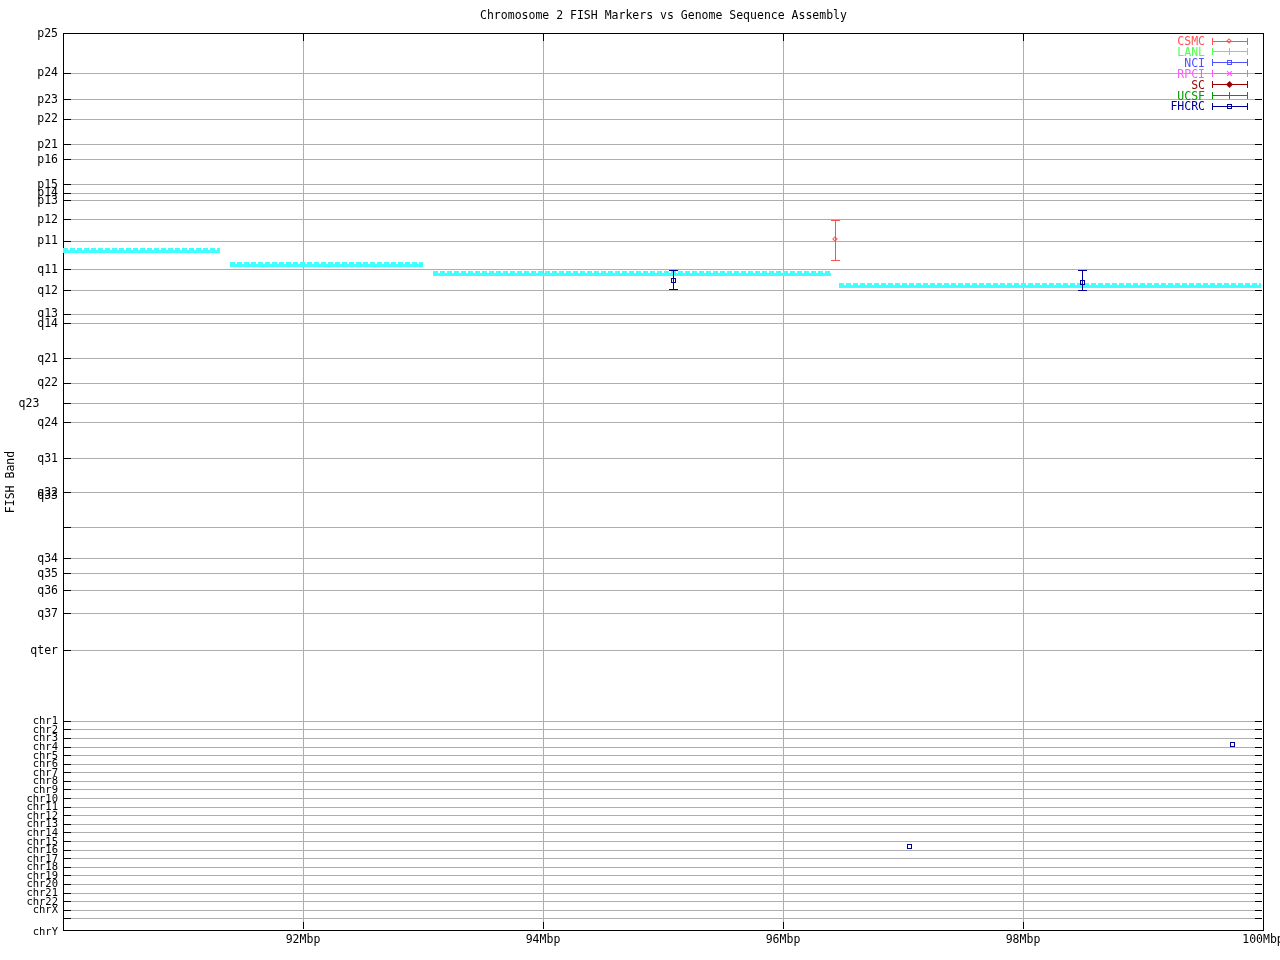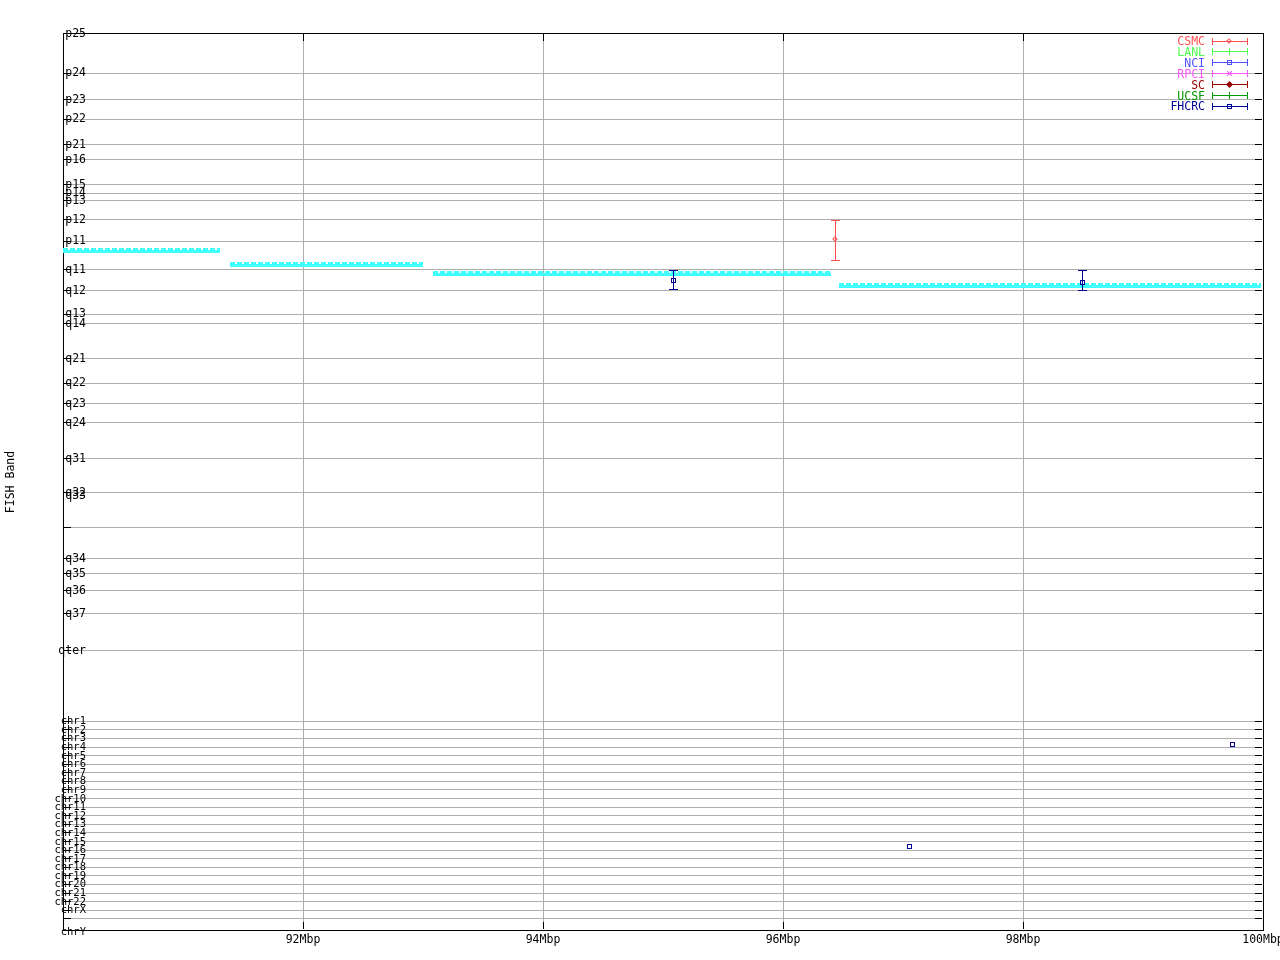--- a/index.html
+++ b/index.html
@@ -36,6 +36,7 @@
 <body>
 
 <div id="page">
+  <div id="chart-title">Chromosome 2 FISH Markers vs Genome Sequence Assembly</div>
   <div id="y-axis-title">FISH Band</div>
   <div id="plot">
     <div id="grid-layer">

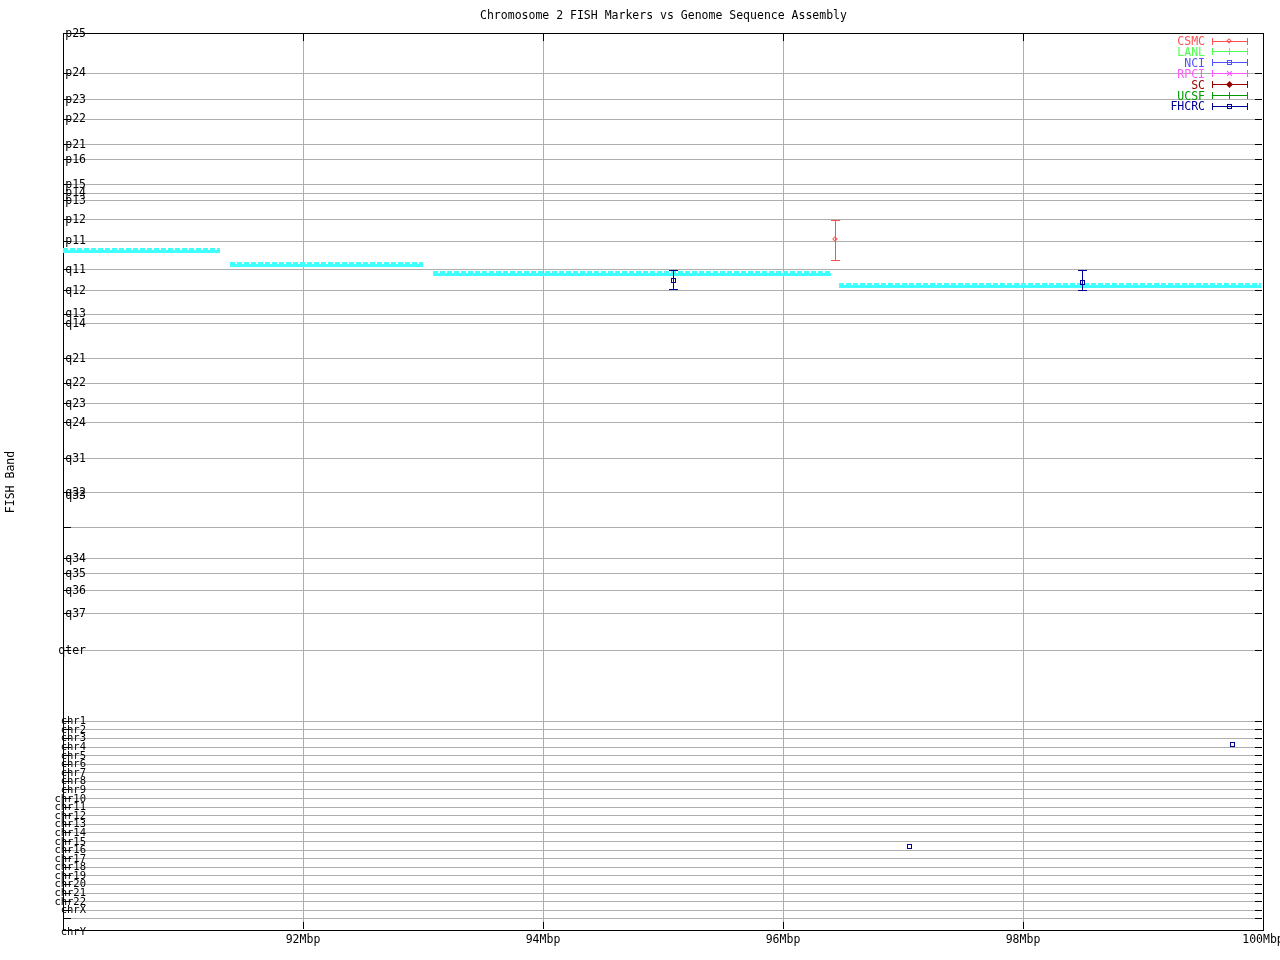--- a/index.html
+++ b/index.html
@@ -13,7 +13,7 @@
   .gridh,.gridv{position:absolute;background:#aeaeae;}
   .tick{position:absolute;background:#000;}
   .ylab{position:absolute;left:0;width:58px;text-align:right;font-size:11.5px;
-        line-height:11px;height:11px;white-space:nowrap;padding-left:28px;}
+        line-height:11px;height:11px;white-space:nowrap;}
   .ylab.chr{font-size:10.5px;line-height:9px;height:9px;}
   .xlab{position:absolute;width:80px;text-align:center;font-size:11.5px;top:932px;}
   #x-axis-title{position:absolute;left:63px;top:947px;width:1201px;text-align:center;font-size:11.5px;}

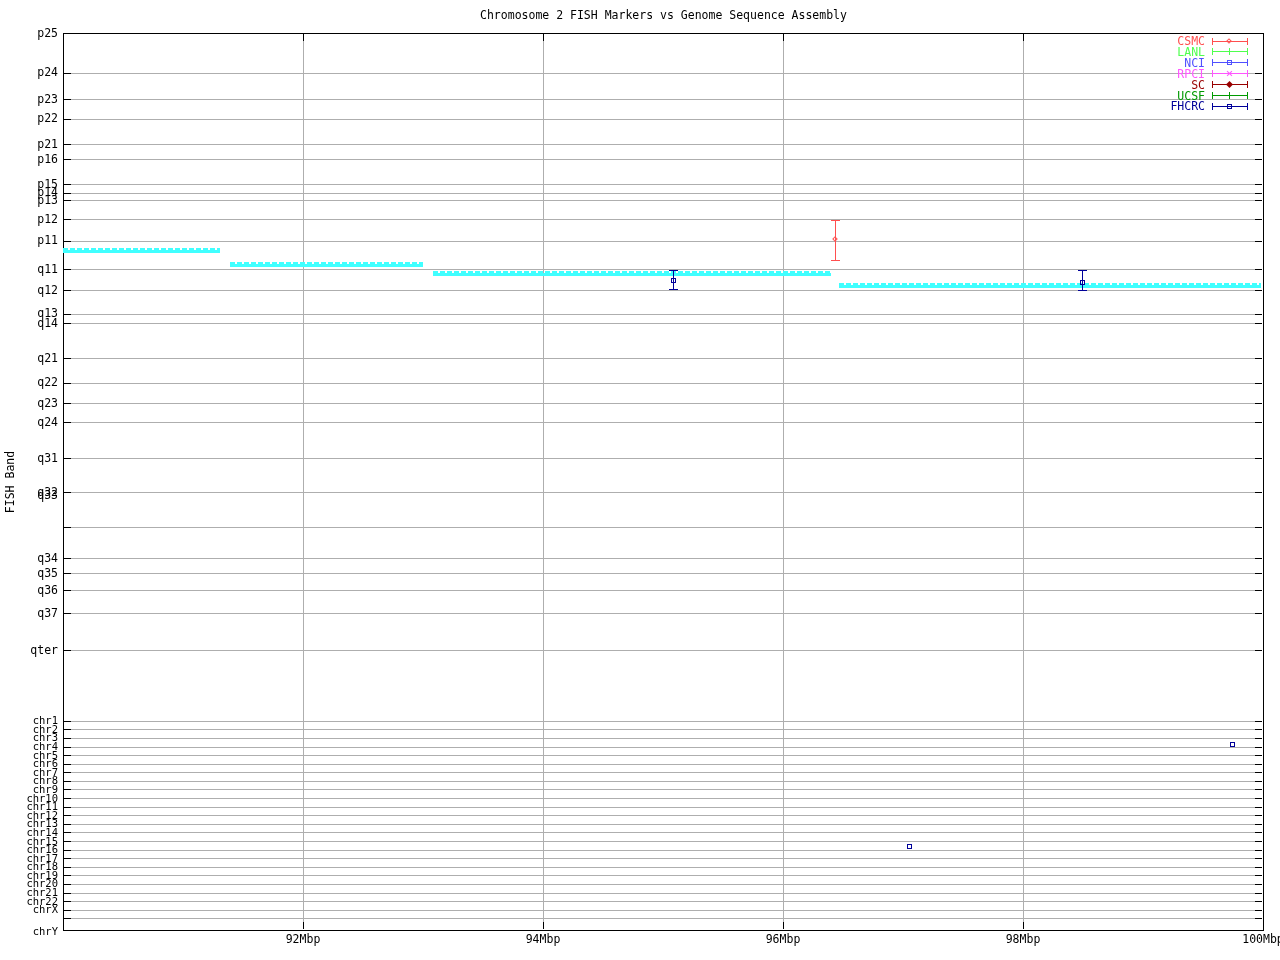--- a/index.html
+++ b/index.html
@@ -267,7 +267,7 @@
       <div class="ylab" style="top: 317.5px;">q14</div>
       <div class="ylab" style="top: 352.8px;">q21</div>
       <div class="ylab" style="top: 377.2px;">q22</div>
-      <div class="ylab" style="top: 397.8px;">q23</div>
+      <div class="ylab" style="top: 397.8px; text-align: center;">q23</div>
       <div class="ylab" style="top: 416.5px;">q24</div>
       <div class="ylab" style="top: 452.8px;">q31</div>
       <div class="ylab" style="top: 486.8px;">q32</div>

